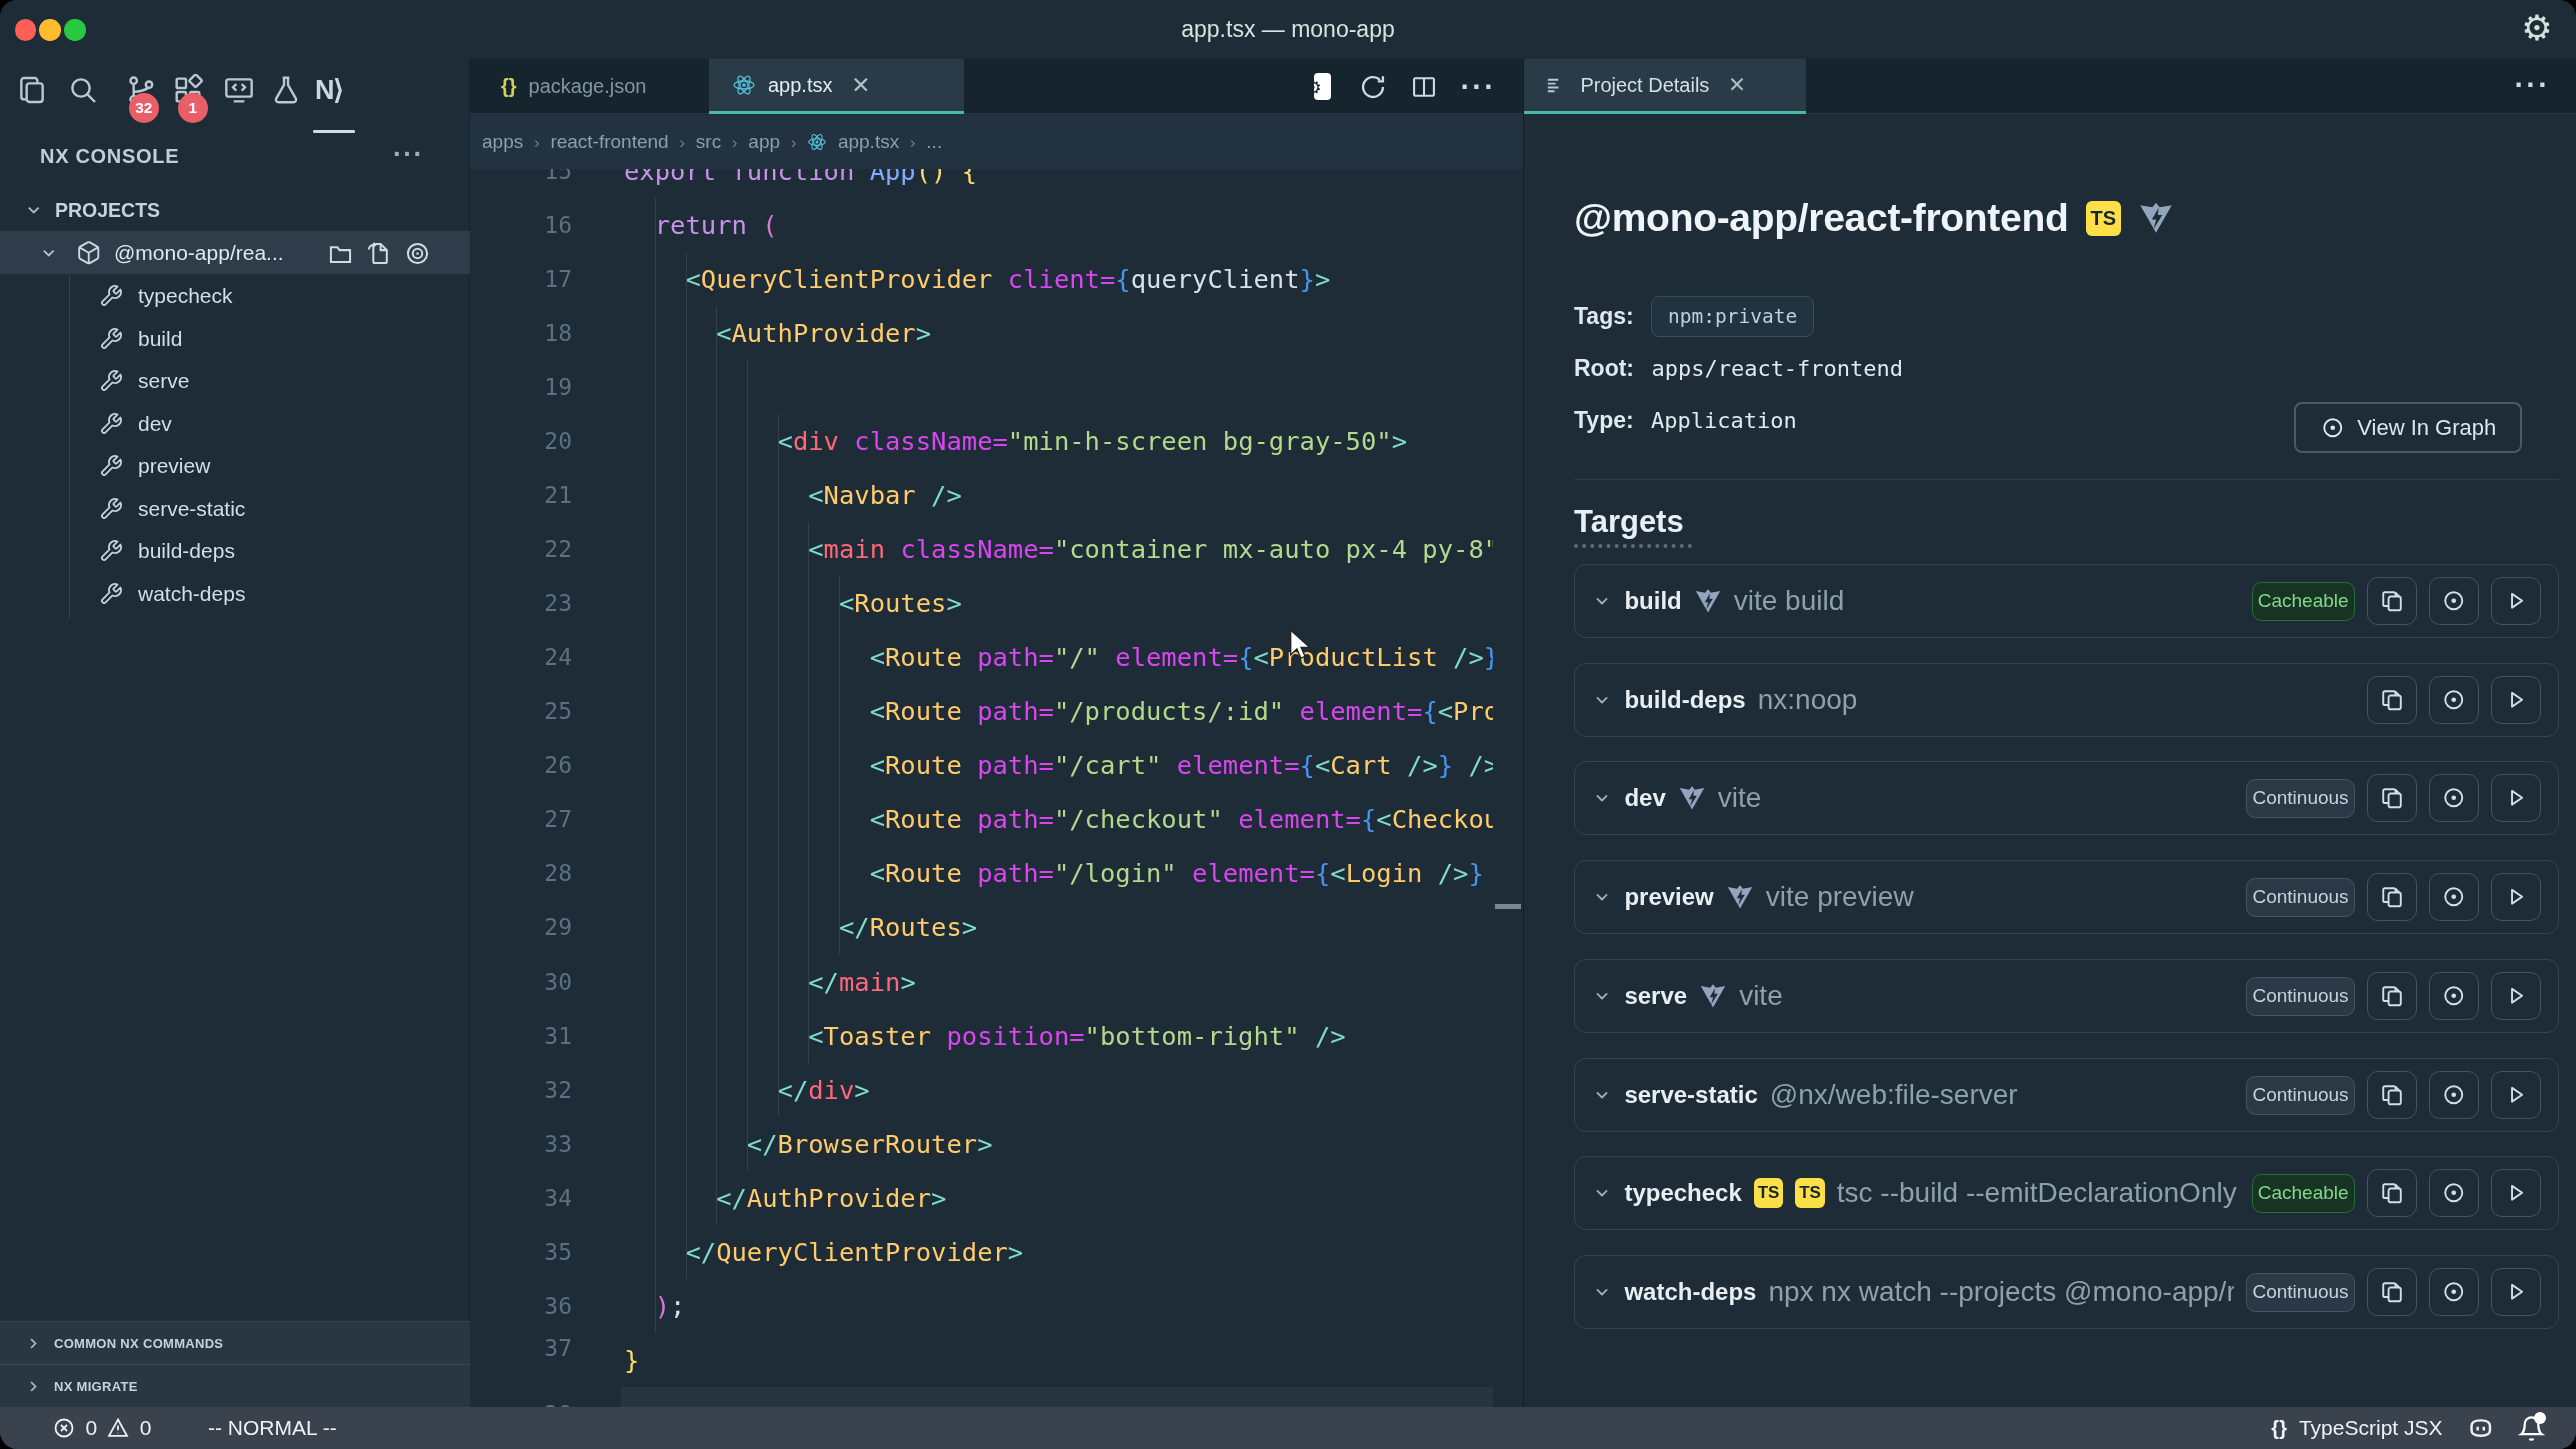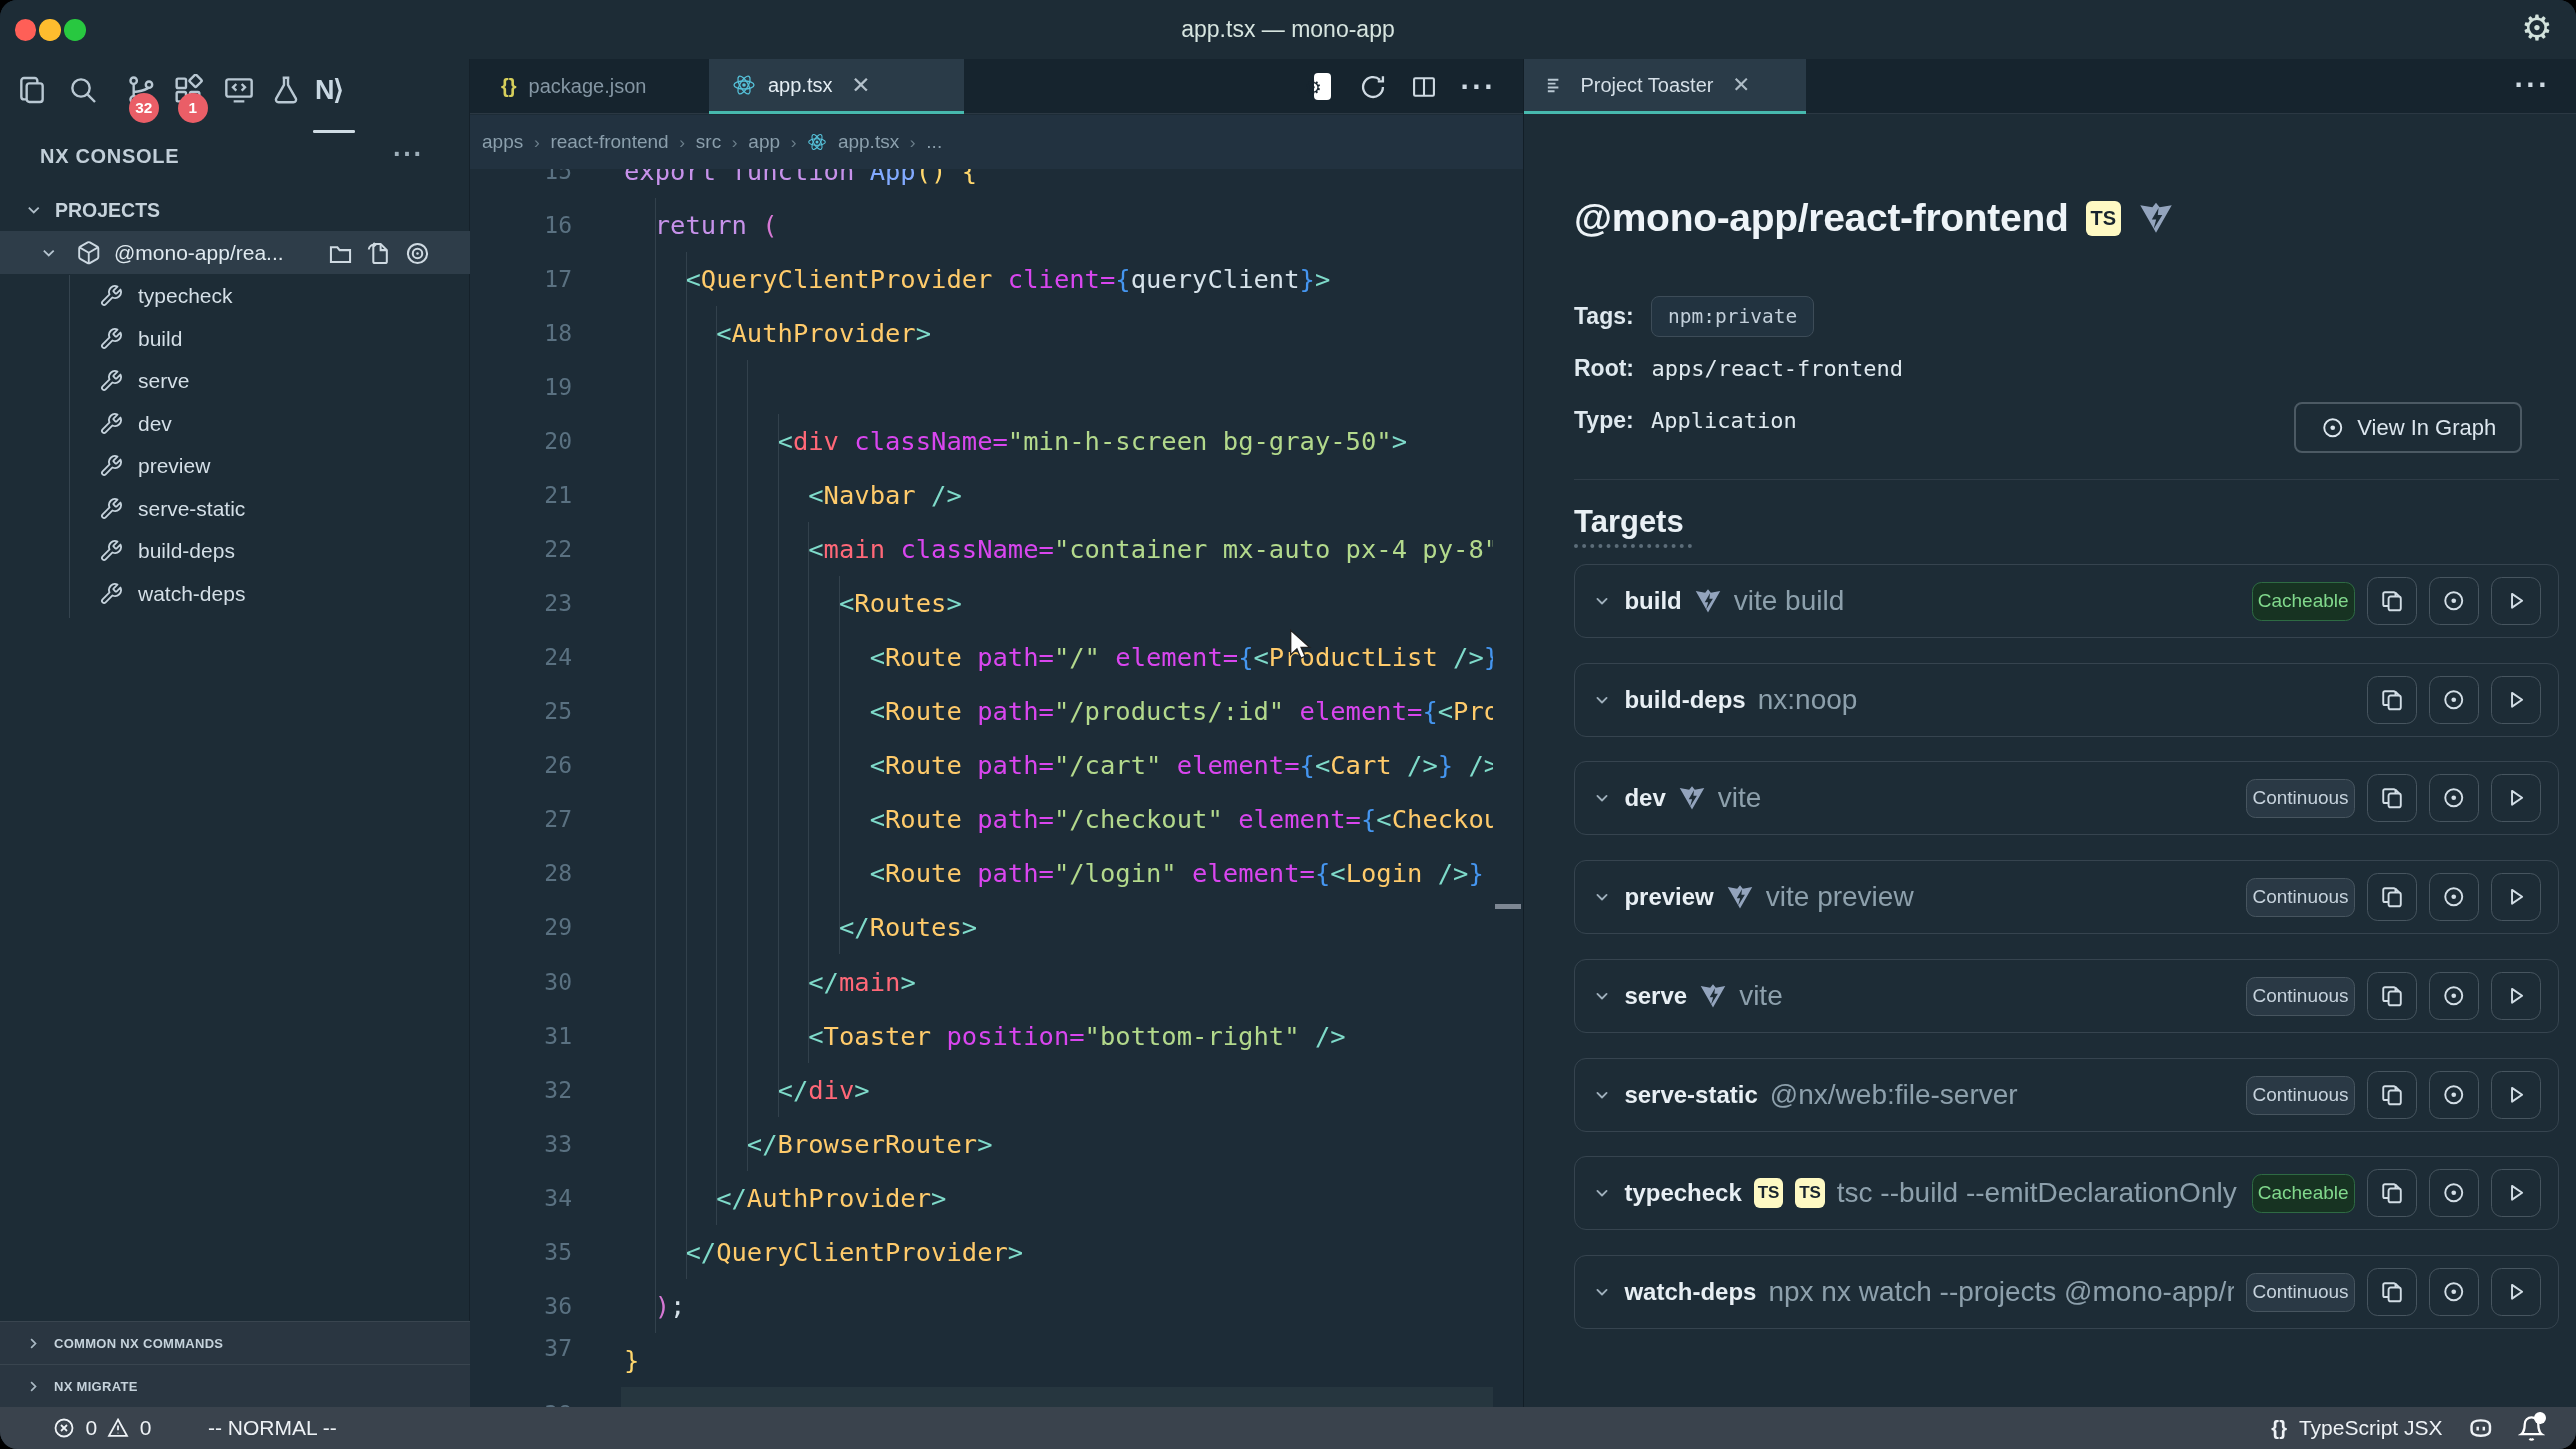--- a/index.html
+++ b/index.html
@@ -441,7 +441,7 @@
               <path d="M4 6h11M4 10h8M4 14h11M4 18h7"></path>
             </svg>
           </span>
-        <span>Project Toaster</span>
+        <span>Project Details</span>
         <span class="close-x">✕</span>
       </div>
       <span class="ptab-dots dots-ic">···</span>

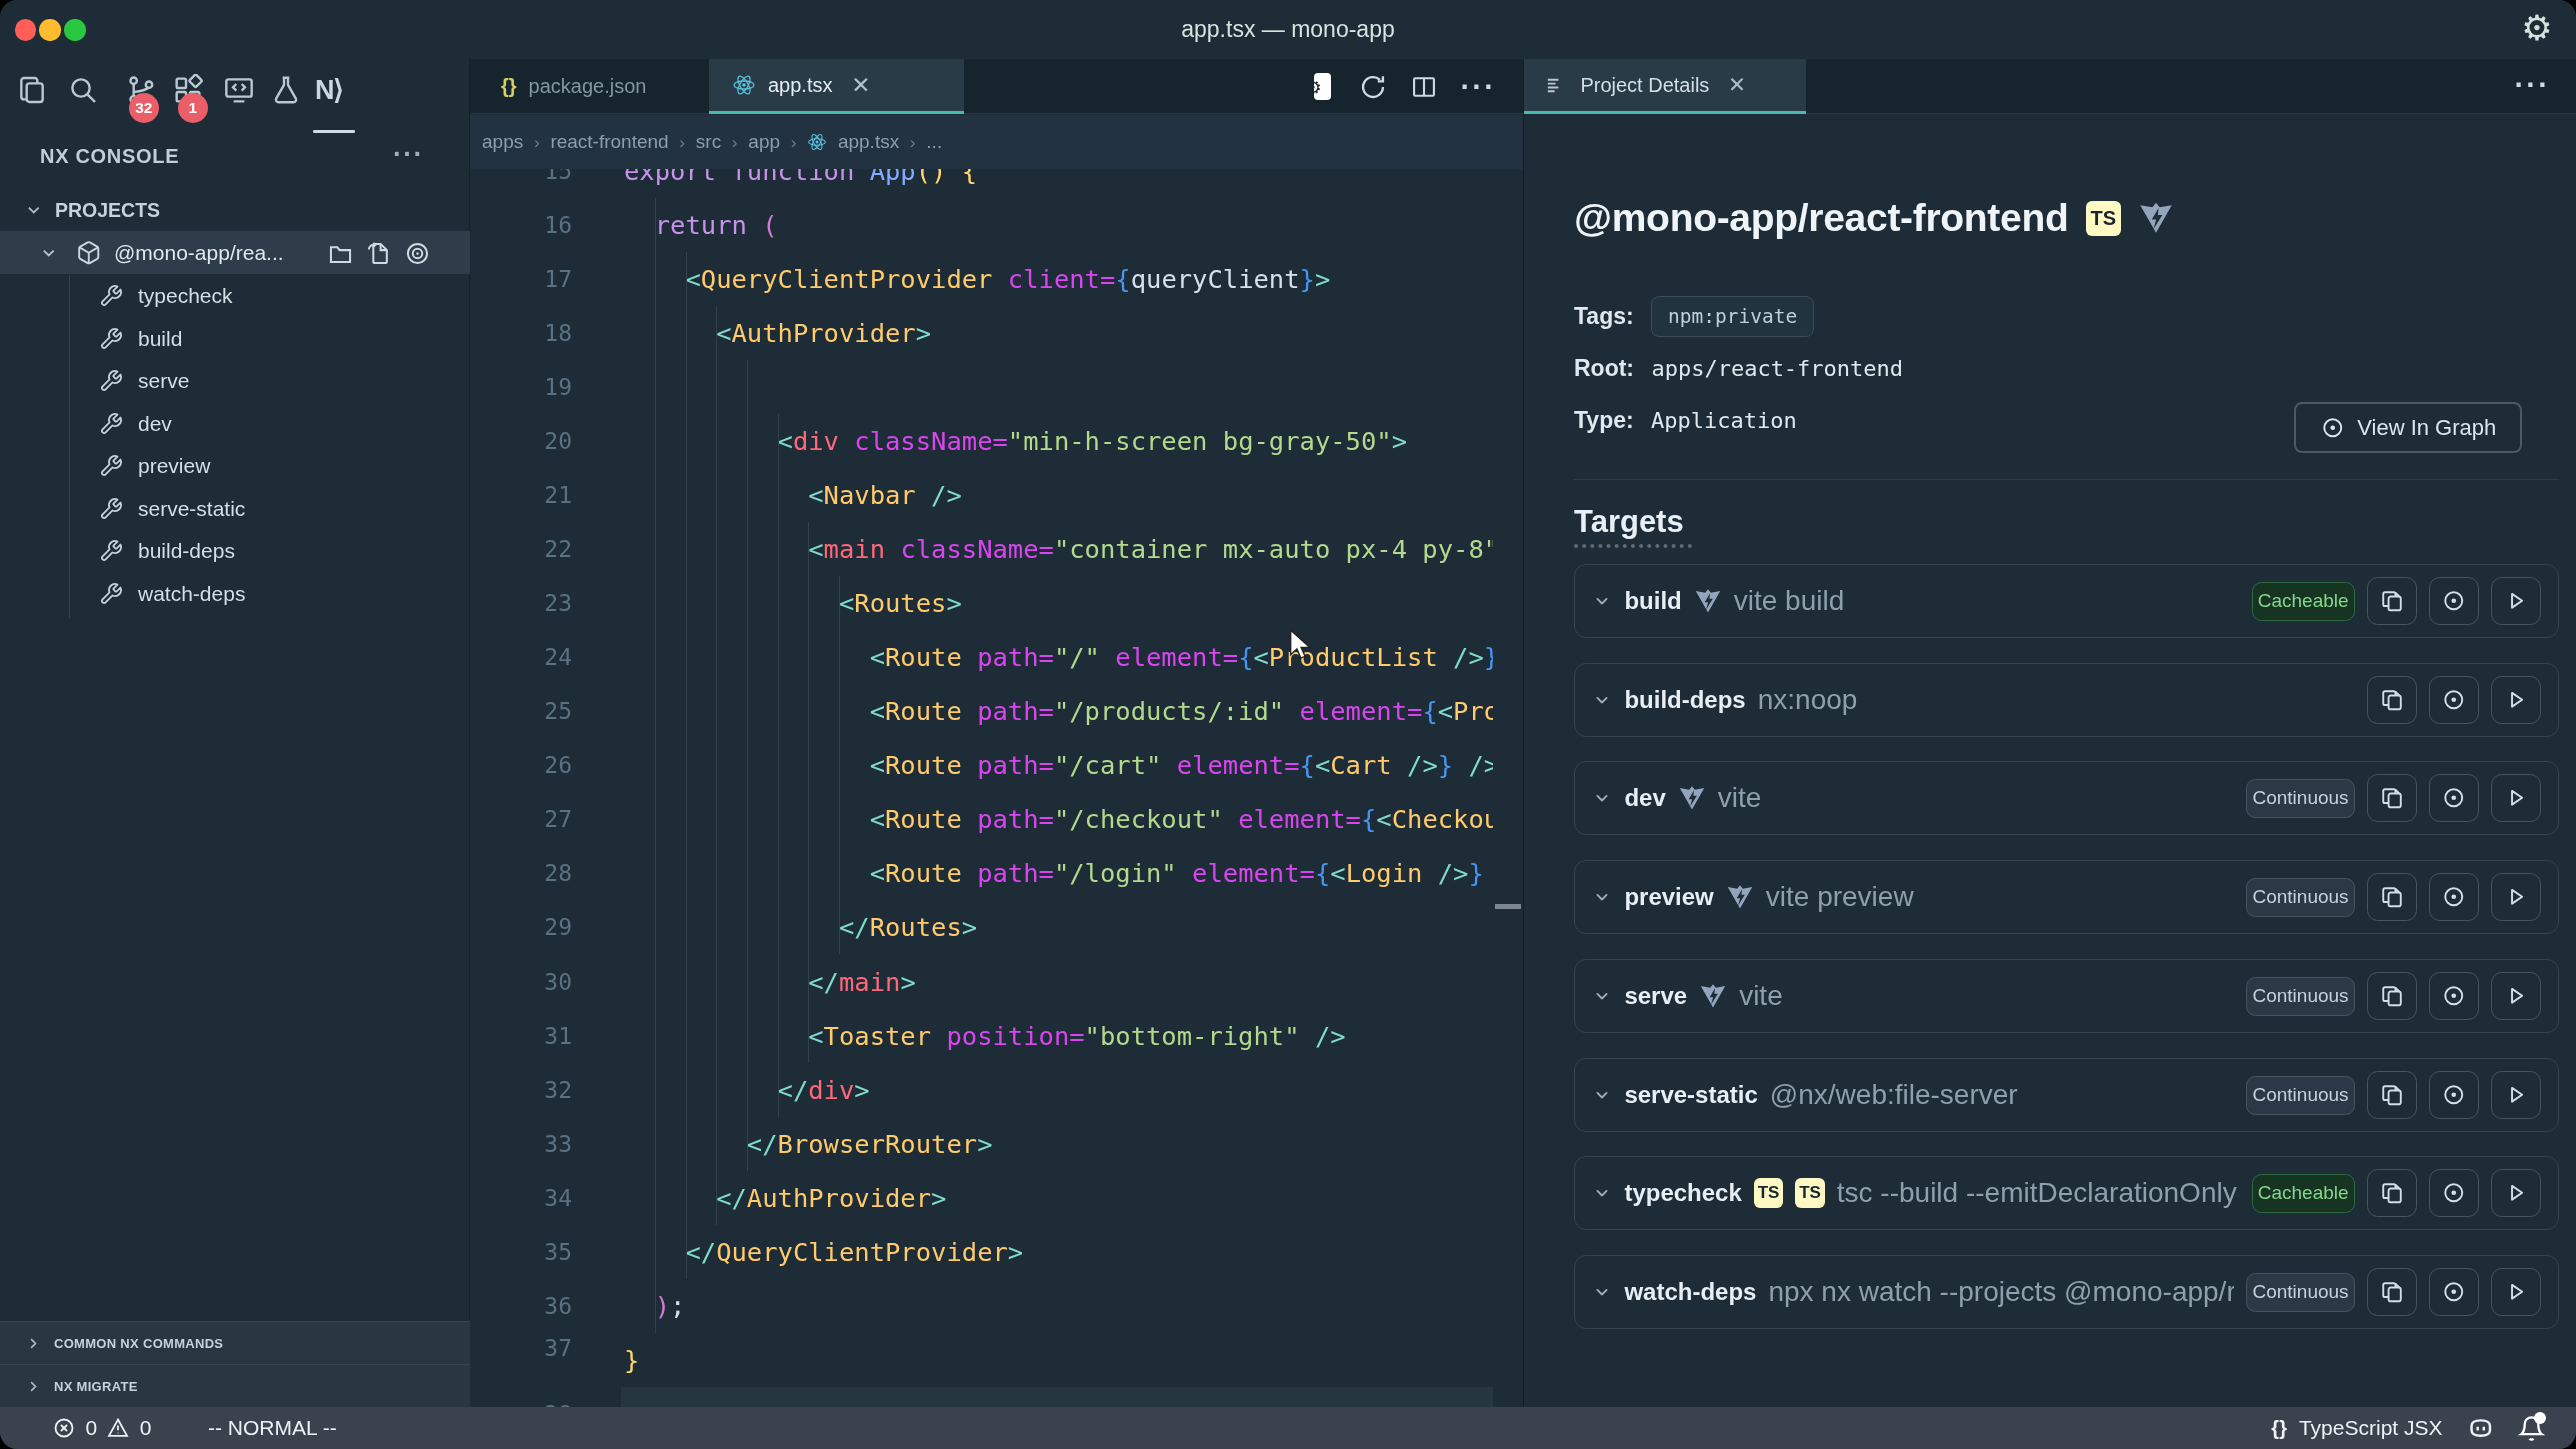--- a/index.html
+++ b/index.html
@@ -89,7 +89,7 @@
   .pcontent{position:absolute;left:0;top:56px;width:1053px;height:1291px;}
   .ptitle-row{position:absolute;left:50px;top:81px;display:flex;align-items:center;gap:17.4px;}
   .ptitle{font-size:39px;font-weight:bold;color:#eef4f8;letter-spacing:-0.3px;}
-  .ts-badge{width:35px;height:35px;border-radius:6px;background:#fef9c3;color:#18242e;font-size:20px;font-weight:bold;display:flex;align-items:center;justify-content:center;}
+  .ts-badge{width:35px;height:35px;border-radius:6px;background:#fde047;color:#18242e;font-size:20px;font-weight:bold;display:flex;align-items:center;justify-content:center;}
   .ts-badge.small{width:29.5px;height:29.5px;font-size:17px;}
   .vite-ic{width:36px;height:36px;color:#93a4bd;}
   .vite-ic.small{width:28px;height:28px;}

